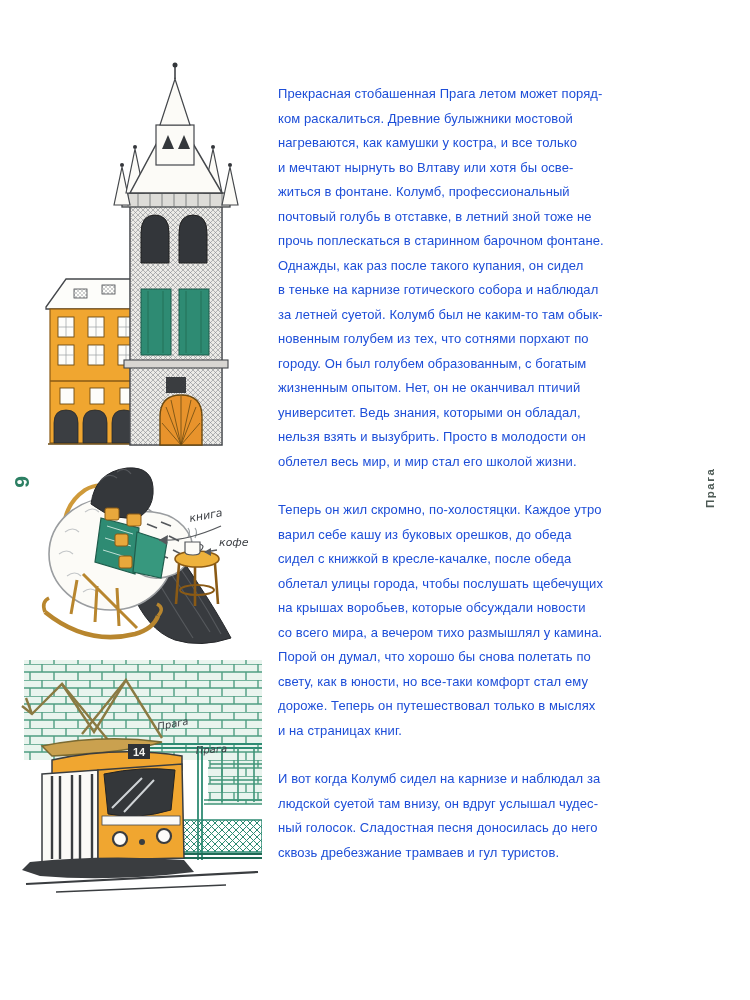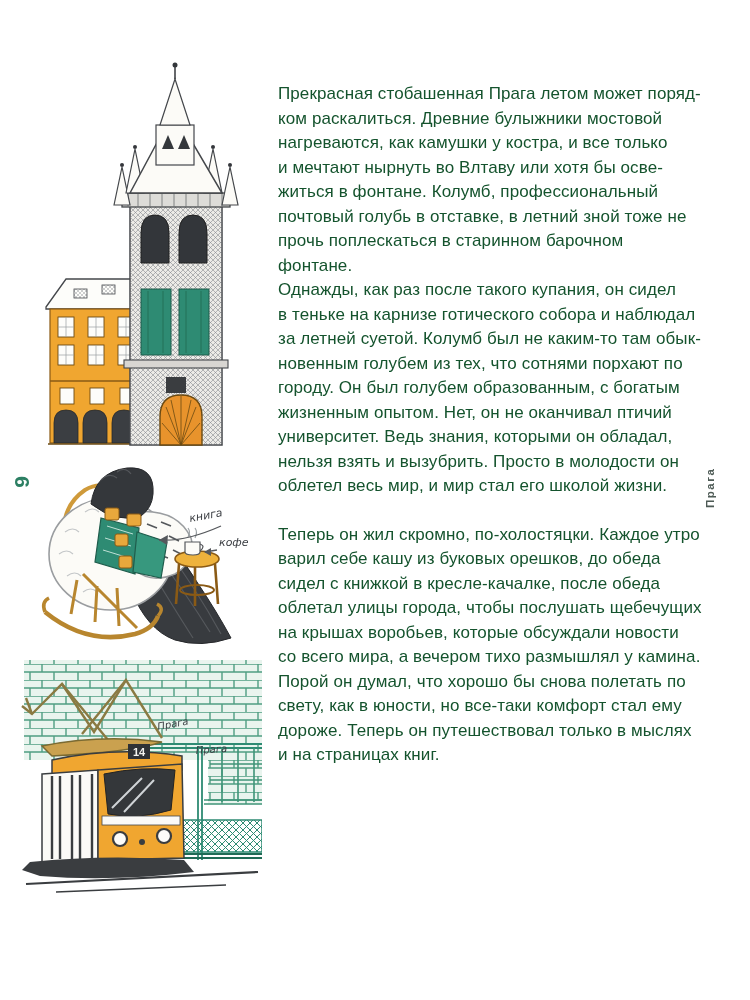--- a/index.html
+++ b/index.html
@@ -15,9 +15,9 @@
   }
   .text-column p{
     margin:0 0 24px 0;
-    font-size:17px;
+    font-size:13px;
     line-height:24.5px;
-    color:#14532d;
+    color:#1d4ed8;
     white-space:pre-line;
     letter-spacing:0.1px;
   }

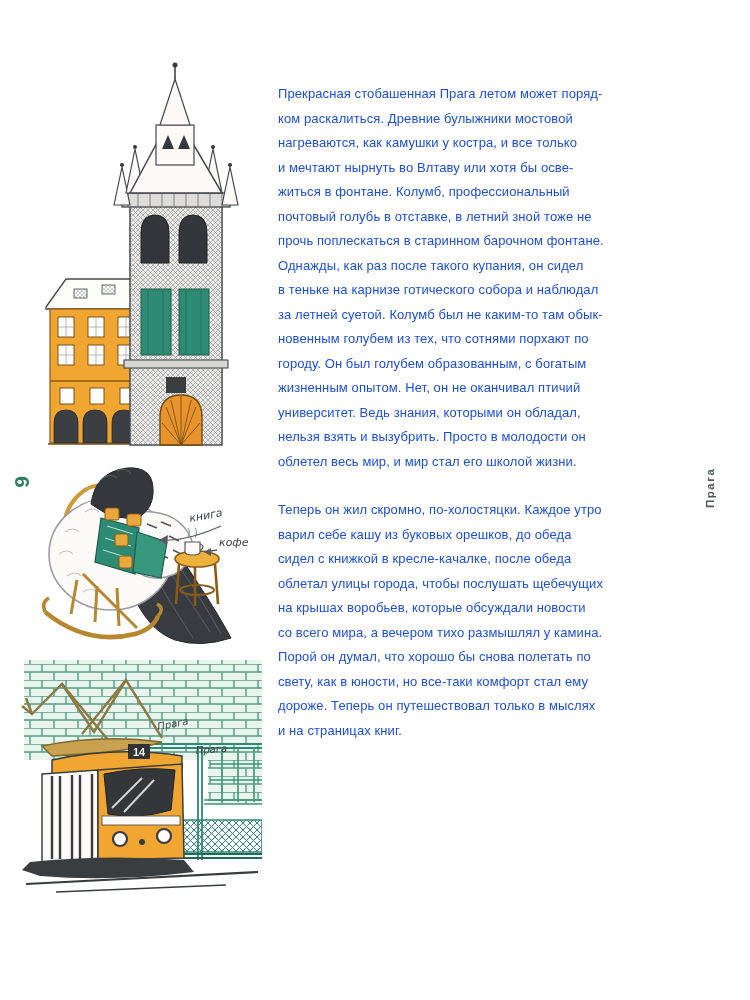--- a/index.html
+++ b/index.html
@@ -274,6 +274,10 @@
 свету, как в юности, но все-таки комфорт стал ему
 дороже. Теперь он путешествовал только в мыслях
 и на страницах книг.</p>
+    <p>И вот когда Колумб сидел на карнизе и наблюдал за
+людской суетой там внизу, он вдруг услышал чудес-
+ный голосок. Сладостная песня доносилась до него
+сквозь дребезжание трамваев и гул туристов.</p>
   </div>
 
 </div>

